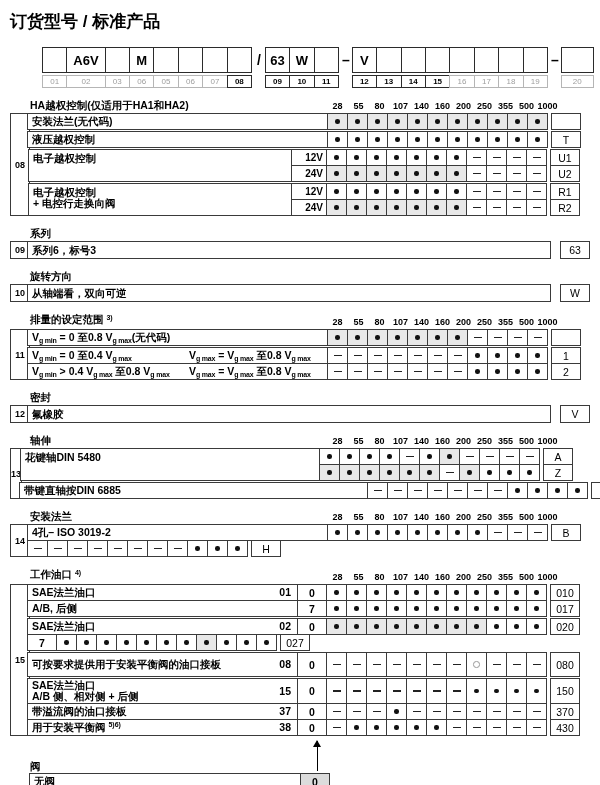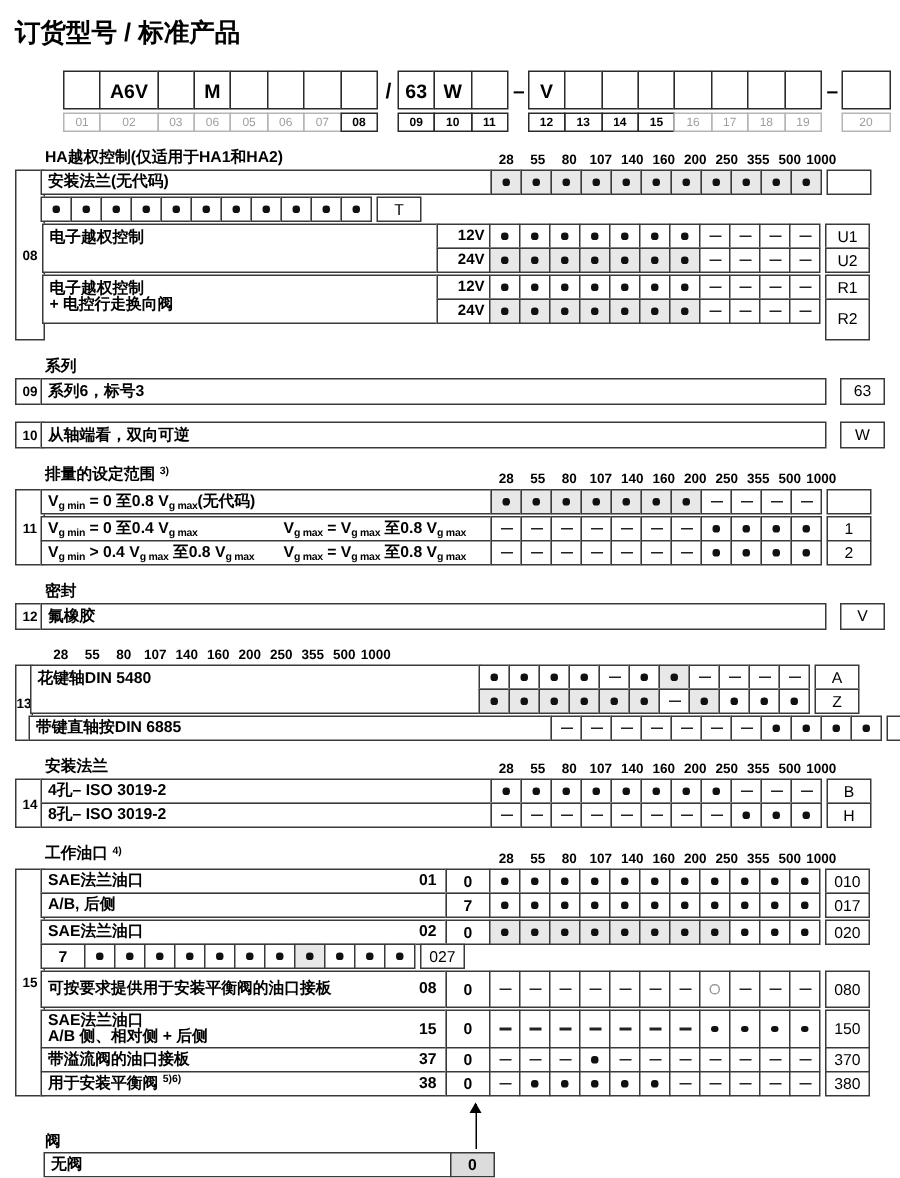--- a/index.html
+++ b/index.html
@@ -192,6 +192,9 @@
             </div>
             <div class="group grows" style="flex-direction: column;">
               <div class="row">
+                <div class="c lbl" style="width: 301px; height: 17px;">
+                  <span class="txt">液压越权控制</span>
+                </div>
                 <div class="c dotc" style="height: 17px;">
                   <span class="dot"></span>
                 </div>

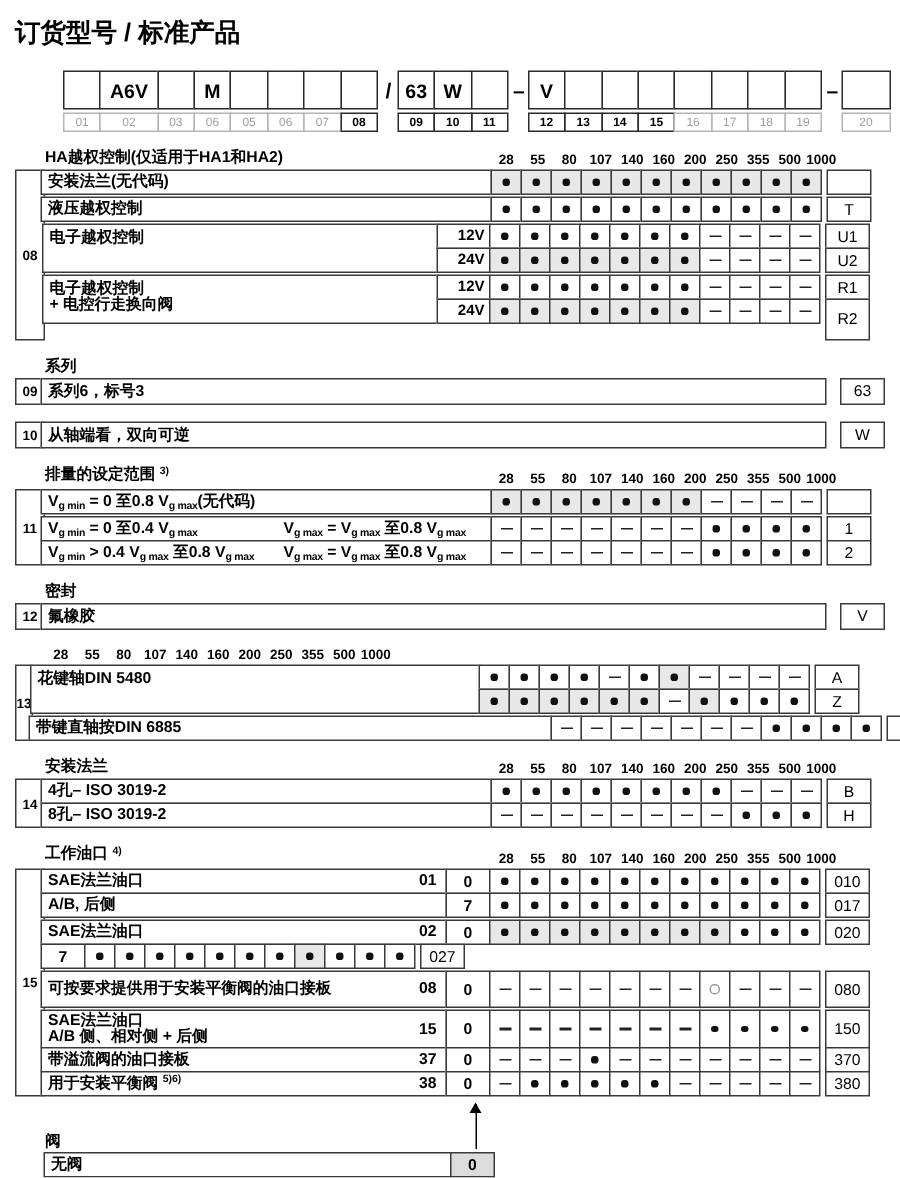--- a/index.html
+++ b/index.html
@@ -395,7 +395,7 @@
                     <span class="dash"></span>
                   </div>
                   <div class="spacer2"></div>
-                  <div class="c codec" style="height: 28px;">R2</div>
+                  <div class="c codec" style="height: 17px;">R2</div>
                 </div>
               </div>
             </div>

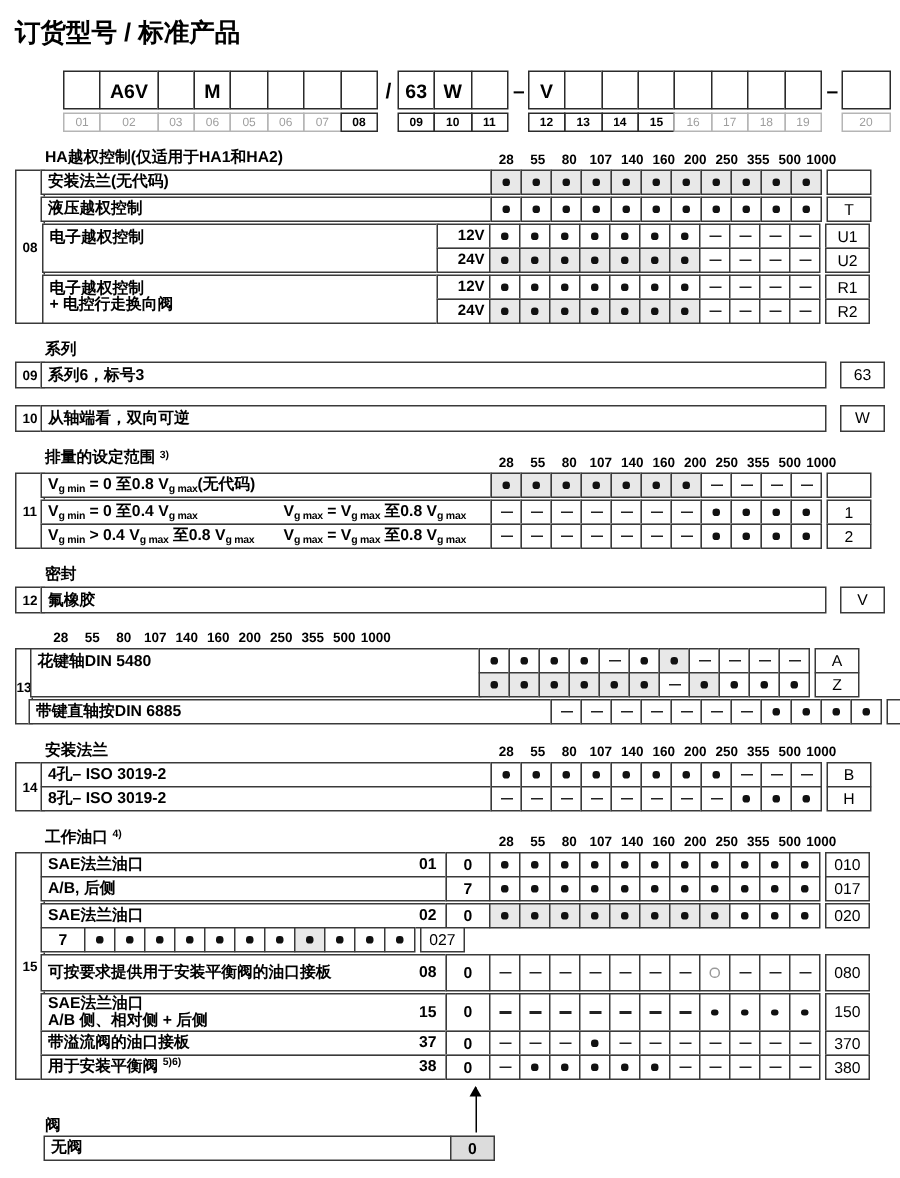--- a/index.html
+++ b/index.html
@@ -422,6 +422,9 @@
         </div>
       </section>
       <section class="sec">
+        <div class="sec-hdr">
+          <div class="sec-title"><span class="txt">旋转方向</span></div>
+        </div>
         <div class="sec-body">
           <div class="idbox">10</div>
           <div class="groups">

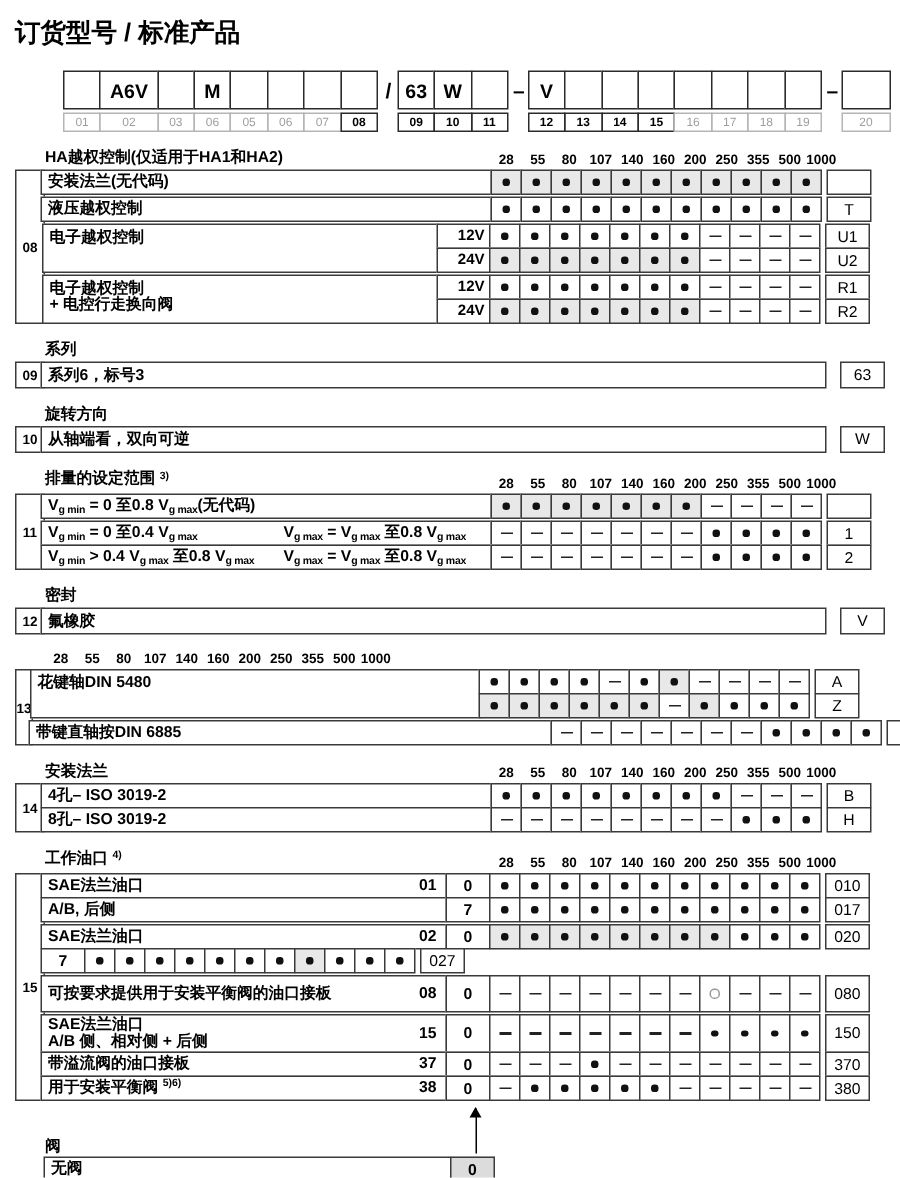--- a/index.html
+++ b/index.html
@@ -611,6 +611,7 @@
       </section>
       <section class="sec">
         <div class="sec-hdr">
+          <div class="sec-title"><span class="txt">轴伸</span></div>
           <div class="colnums">
             <div class="colnum">28</div>
             <div class="colnum">55</div>

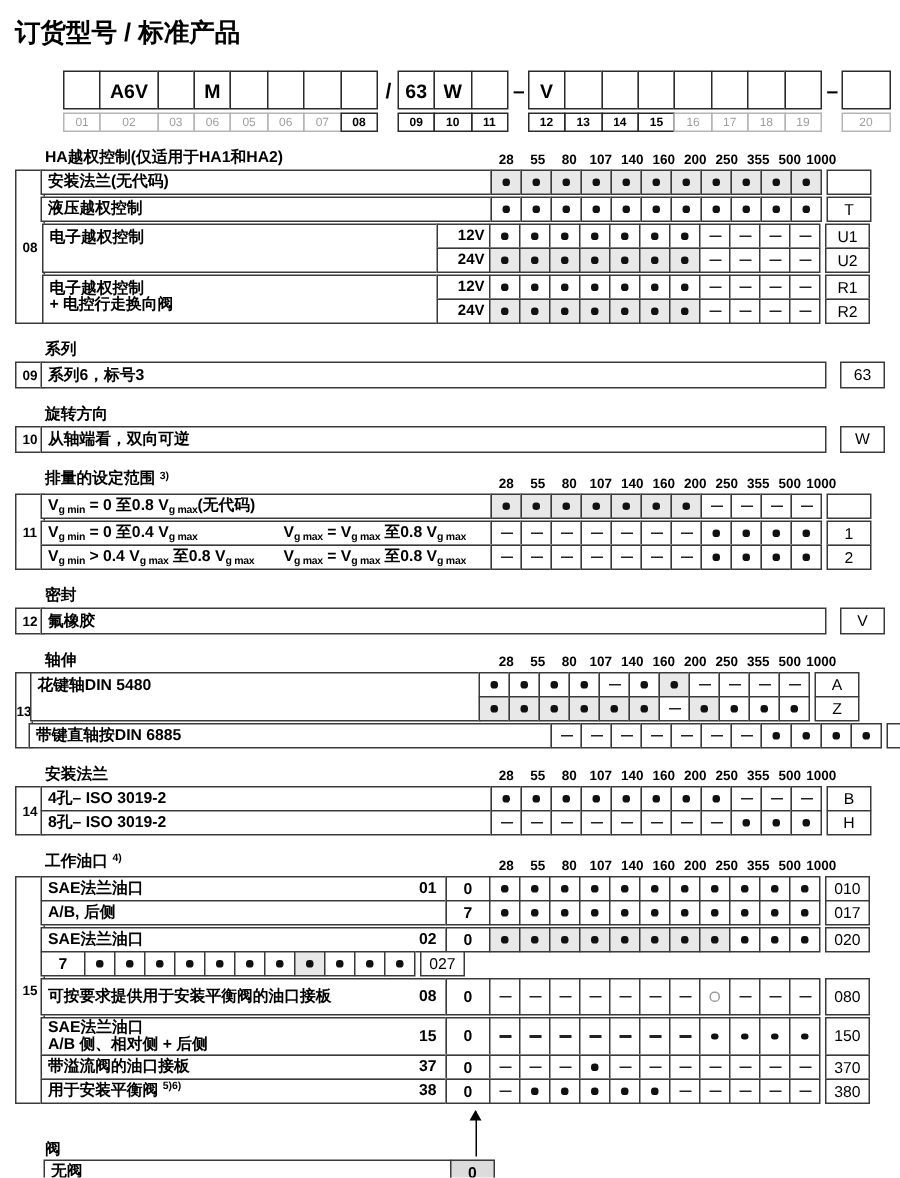--- a/index.html
+++ b/index.html
@@ -819,9 +819,6 @@
                 <div class="c codec" style="height: 17px;">B</div>
               </div>
               <div class="row">
-                <div class="c lbl" style="width: 301px; height: 17px;">
-                  <span class="txt">8孔– ISO 3019-2</span>
-                </div>
                 <div class="c dotc" style="height: 17px;">
                   <span class="dash"></span>
                 </div>

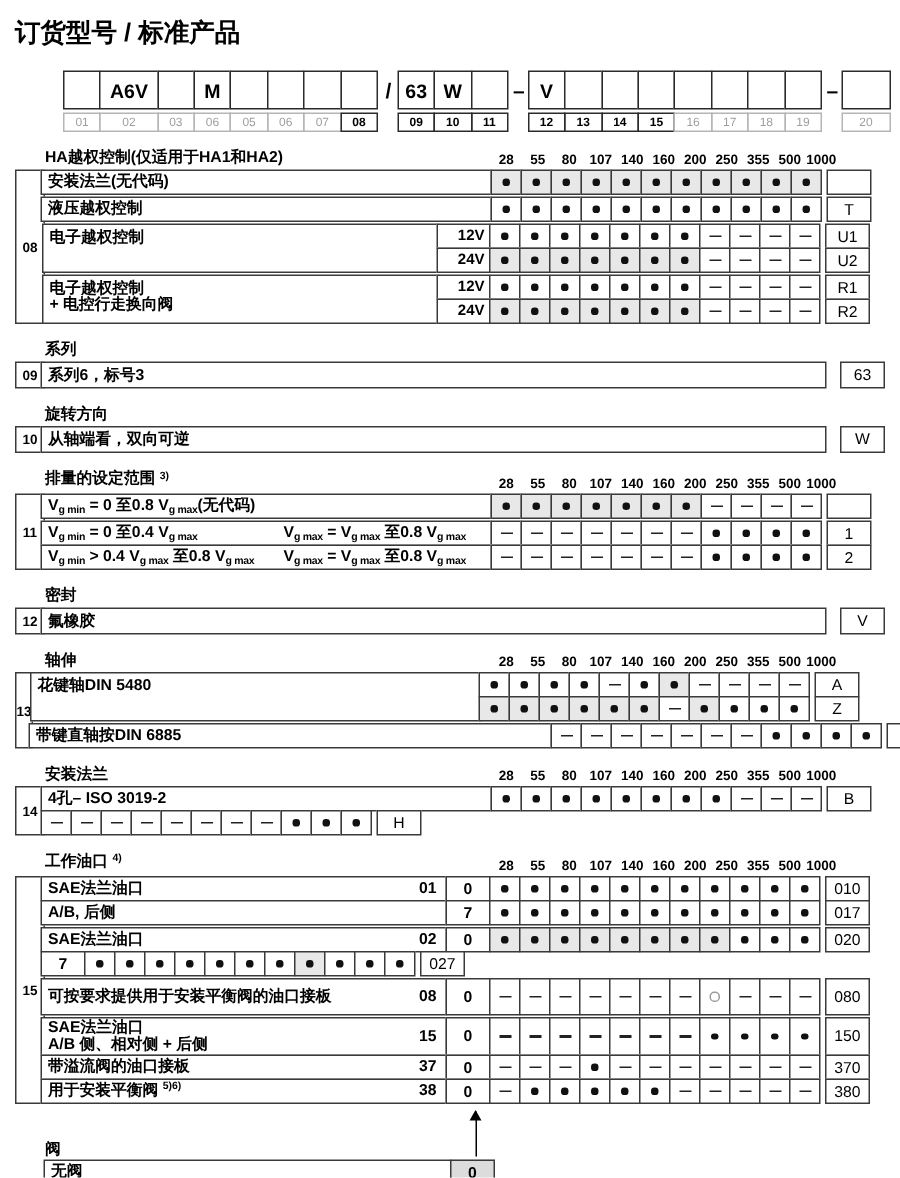--- a/index.html
+++ b/index.html
@@ -1217,7 +1217,7 @@
                   <span class="dash"></span>
                 </div>
                 <div class="spacer2"></div>
-                <div class="c codec" style="height: 17px;">380</div>
+                <div class="c codec" style="height: 17px;">430</div>
               </div>
             </div>
           </div>

